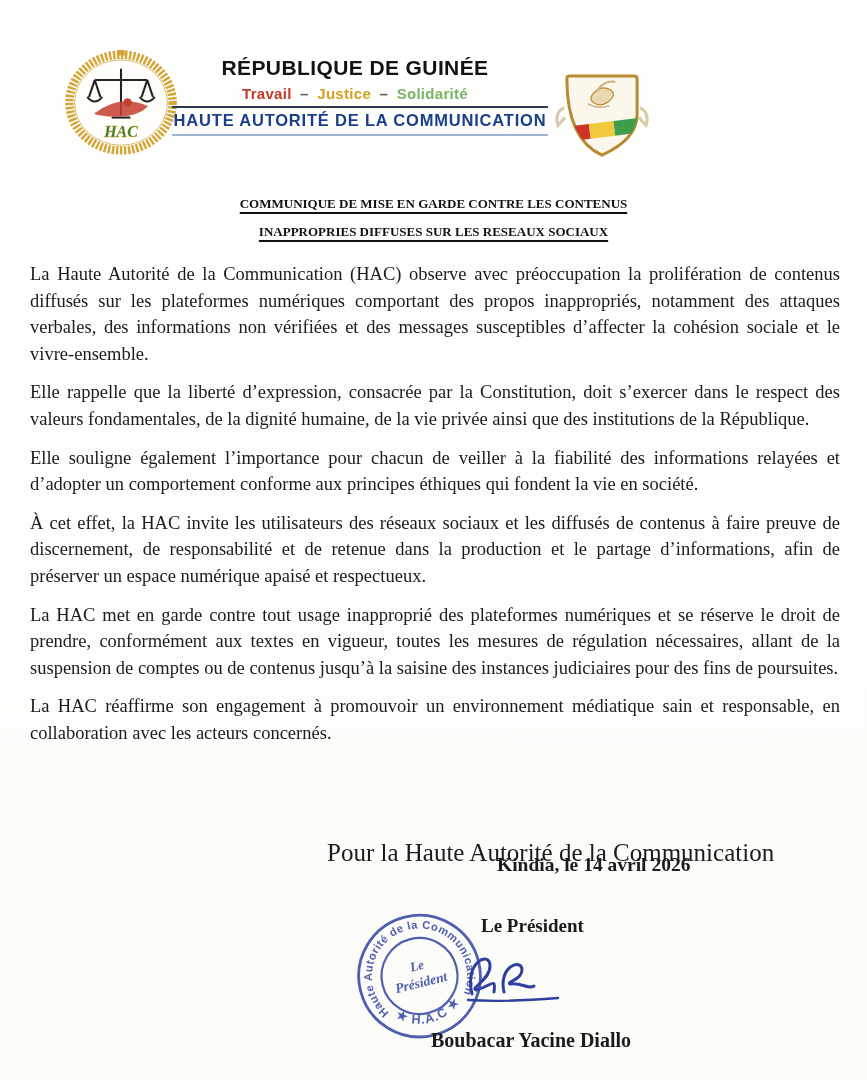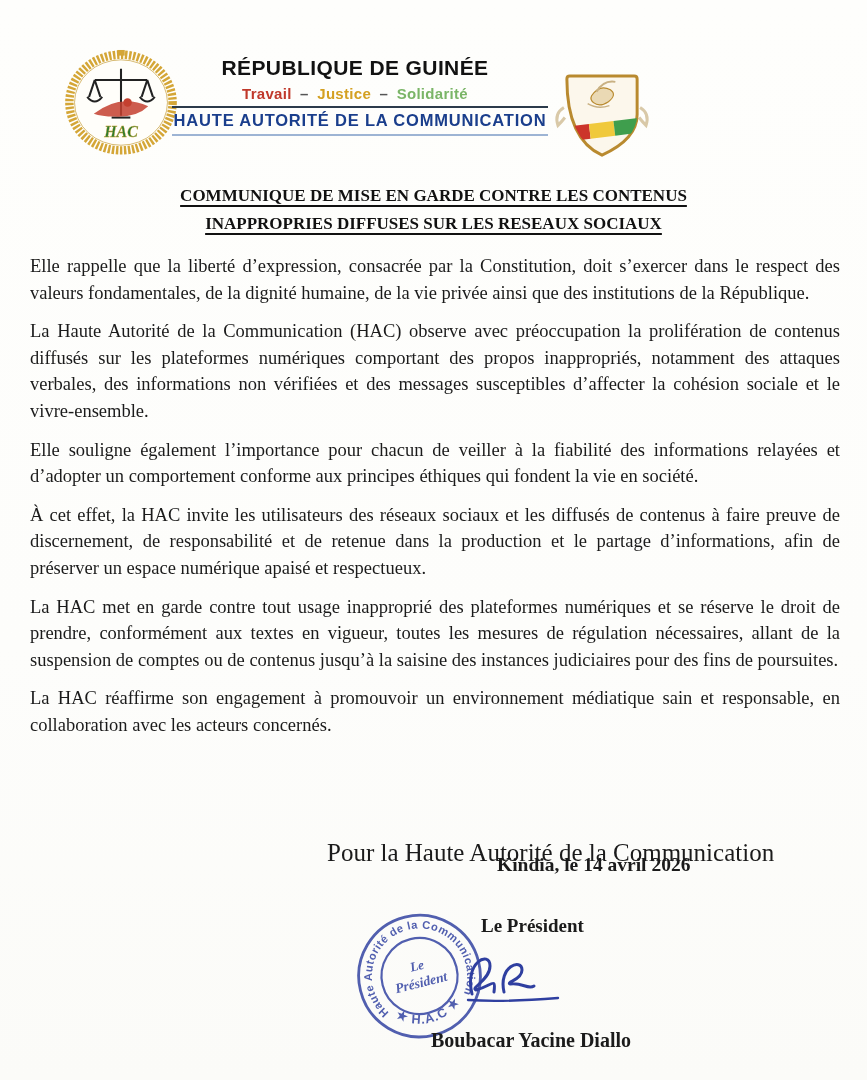--- a/index.html
+++ b/index.html
@@ -36,8 +36,8 @@
   .inst-rule-bottom { border-top:2px solid #9db4d4; }
 
   
-  .doc-title { margin:20px auto 0; width:760px; text-align:center;
-               font-size:17px; font-weight:bold; line-height:28px; color:#111; }
+  .doc-title { margin:28px auto 0; width:760px; text-align:center;
+               font-size:13px; font-weight:bold; line-height:28px; color:#111; }
   .doc-title span { text-decoration:underline; text-decoration-thickness:1.6px;
                     text-underline-offset:4px; }
 

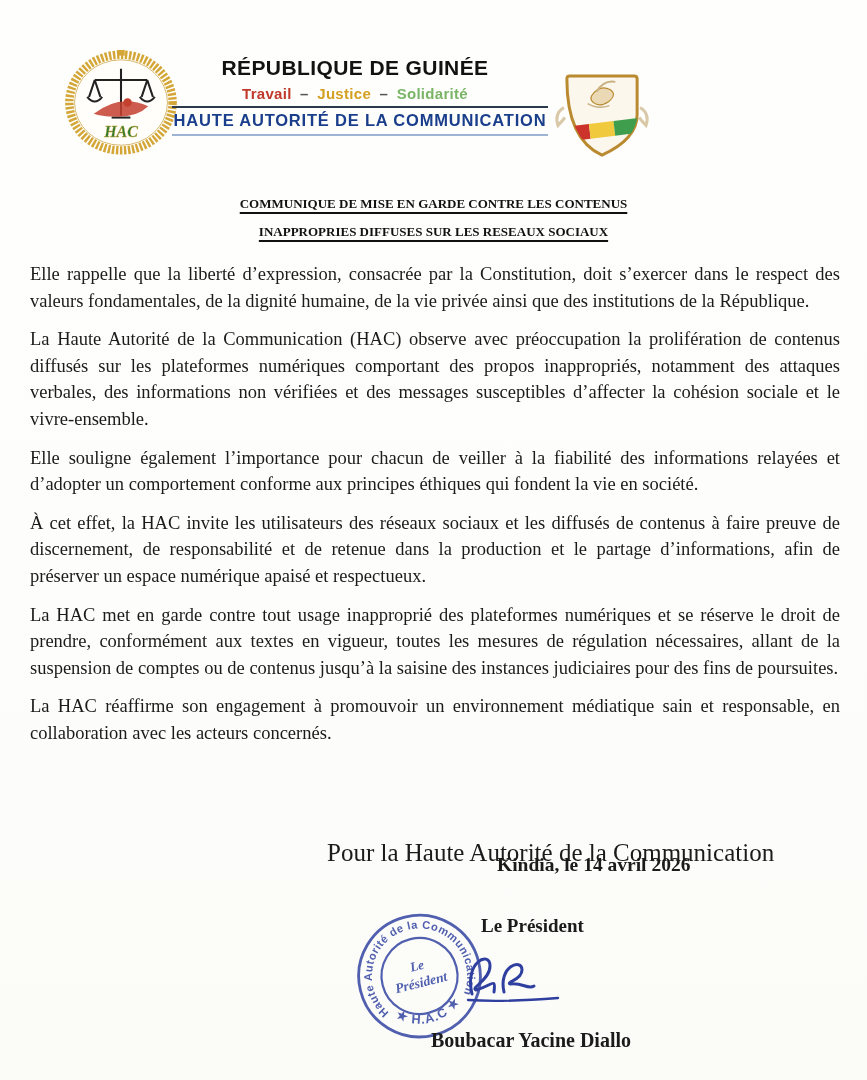--- a/index.html
+++ b/index.html
@@ -134,8 +134,8 @@
   </h1>
 
   <main class="doc-body">
+    <p>La Haute Autorité de la Communication (HAC) observe avec préoccupation la prolifération de contenus diffusés sur les plateformes numériques comportant des propos inappropriés, notamment des attaques verbales, des informations non vérifiées et des messages susceptibles d’affecter la cohésion sociale et le vivre-ensemble.</p>
     <p>Elle rappelle que la liberté d’expression, consacrée par la Constitution, doit s’exercer dans le respect des valeurs fondamentales, de la dignité humaine, de la vie privée ainsi que des institutions de la République.</p>
-    <p>La Haute Autorité de la Communication (HAC) observe avec préoccupation la prolifération de contenus diffusés sur les plateformes numériques comportant des propos inappropriés, notamment des attaques verbales, des informations non vérifiées et des messages susceptibles d’affecter la cohésion sociale et le vivre-ensemble.</p>
     <p>Elle souligne également l’importance pour chacun de veiller à la fiabilité des informations relayées et d’adopter un comportement conforme aux principes éthiques qui fondent la vie en société.</p>
     <p>À cet effet, la HAC invite les utilisateurs des réseaux sociaux et les diffusés de contenus à faire preuve de discernement, de responsabilité et de retenue dans la production et le partage d’informations, afin de préserver un espace numérique apaisé et respectueux.</p>
     <p>La HAC met en garde contre tout usage inapproprié des plateformes numériques et se réserve le droit de prendre, conformément aux textes en vigueur, toutes les mesures de régulation nécessaires, allant de la suspension de comptes ou de contenus jusqu’à la saisine des instances judiciaires pour des fins de poursuites.</p>

